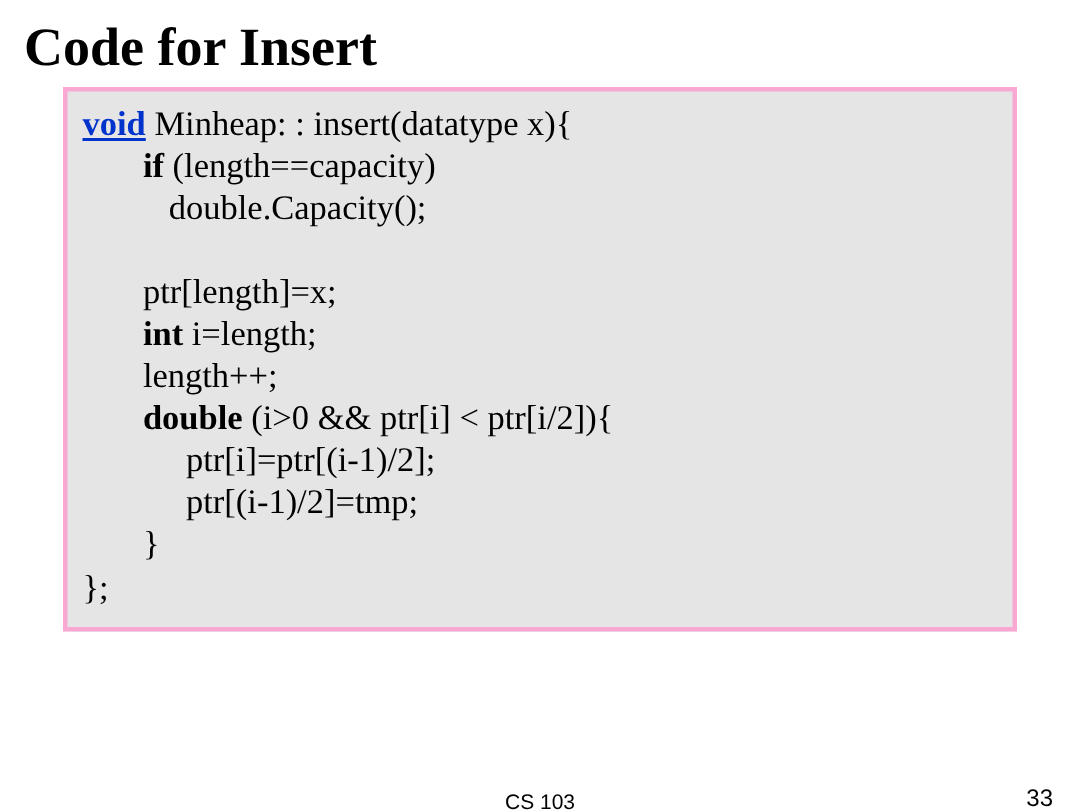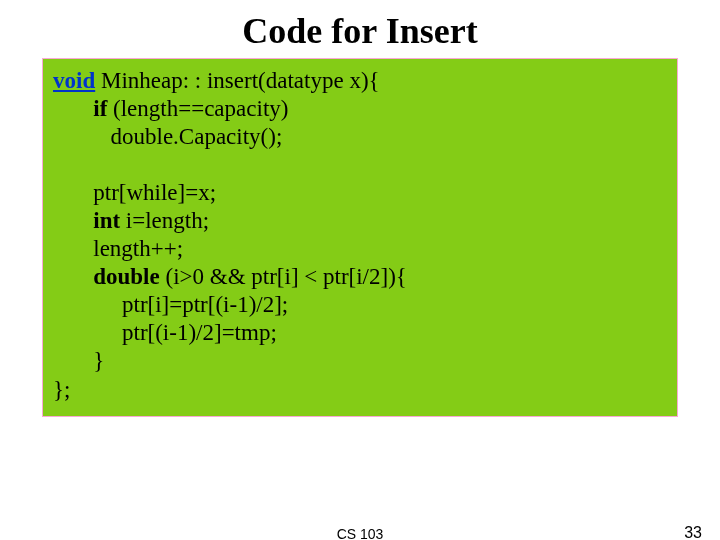--- a/index.html
+++ b/index.html
@@ -18,11 +18,11 @@
     box-sizing: border-box;
   }
   .title {
-    text-align: center;
     font-size: 36px;
     font-weight: bold;
     margin-top: 10px;
     margin-bottom: 6px;
+    padding-left: 16px;
   }
   .codebox {
     margin: 0 42px;

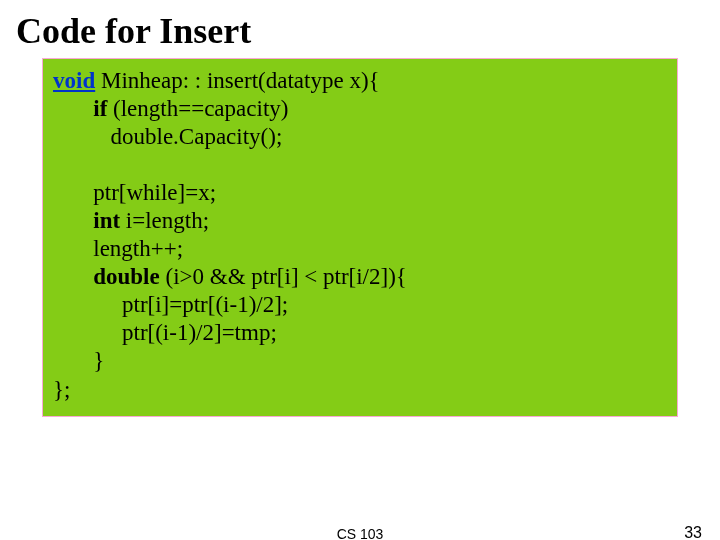--- a/index.html
+++ b/index.html
@@ -26,8 +26,8 @@
   }
   .codebox {
     margin: 0 42px;
-    background: #84cc16;
-    border: 1px solid #f9a8d4;
+    background: #e5e5e5;
+    border: 3px solid #f9a8d4;
     padding: 8px 10px 12px 10px;
     box-sizing: border-box;
     font-size: 23px;

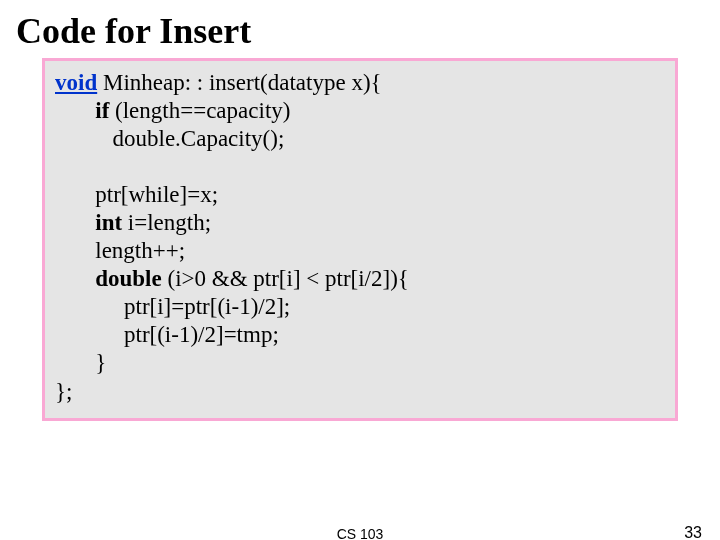--- a/index.html
+++ b/index.html
@@ -71,7 +71,7 @@
     <div class="codeline"><span>       </span><span class="kw">if</span><span> (length==capacity)</span></div>
     <div class="codeline">          double.Capacity();</div>
     <div class="codeline"> </div>
-    <div class="codeline">       ptr[while]=x;</div>
+    <div class="codeline">       ptr[length]=x;</div>
     <div class="codeline"><span>       </span><span class="kw">int</span><span> i=length;</span></div>
     <div class="codeline">       length++;</div>
     <div class="codeline"><span>       </span><span class="kw">double</span><span> (i&gt;0 &amp;&amp; ptr[i] &lt; ptr[i/2]){</span></div>

